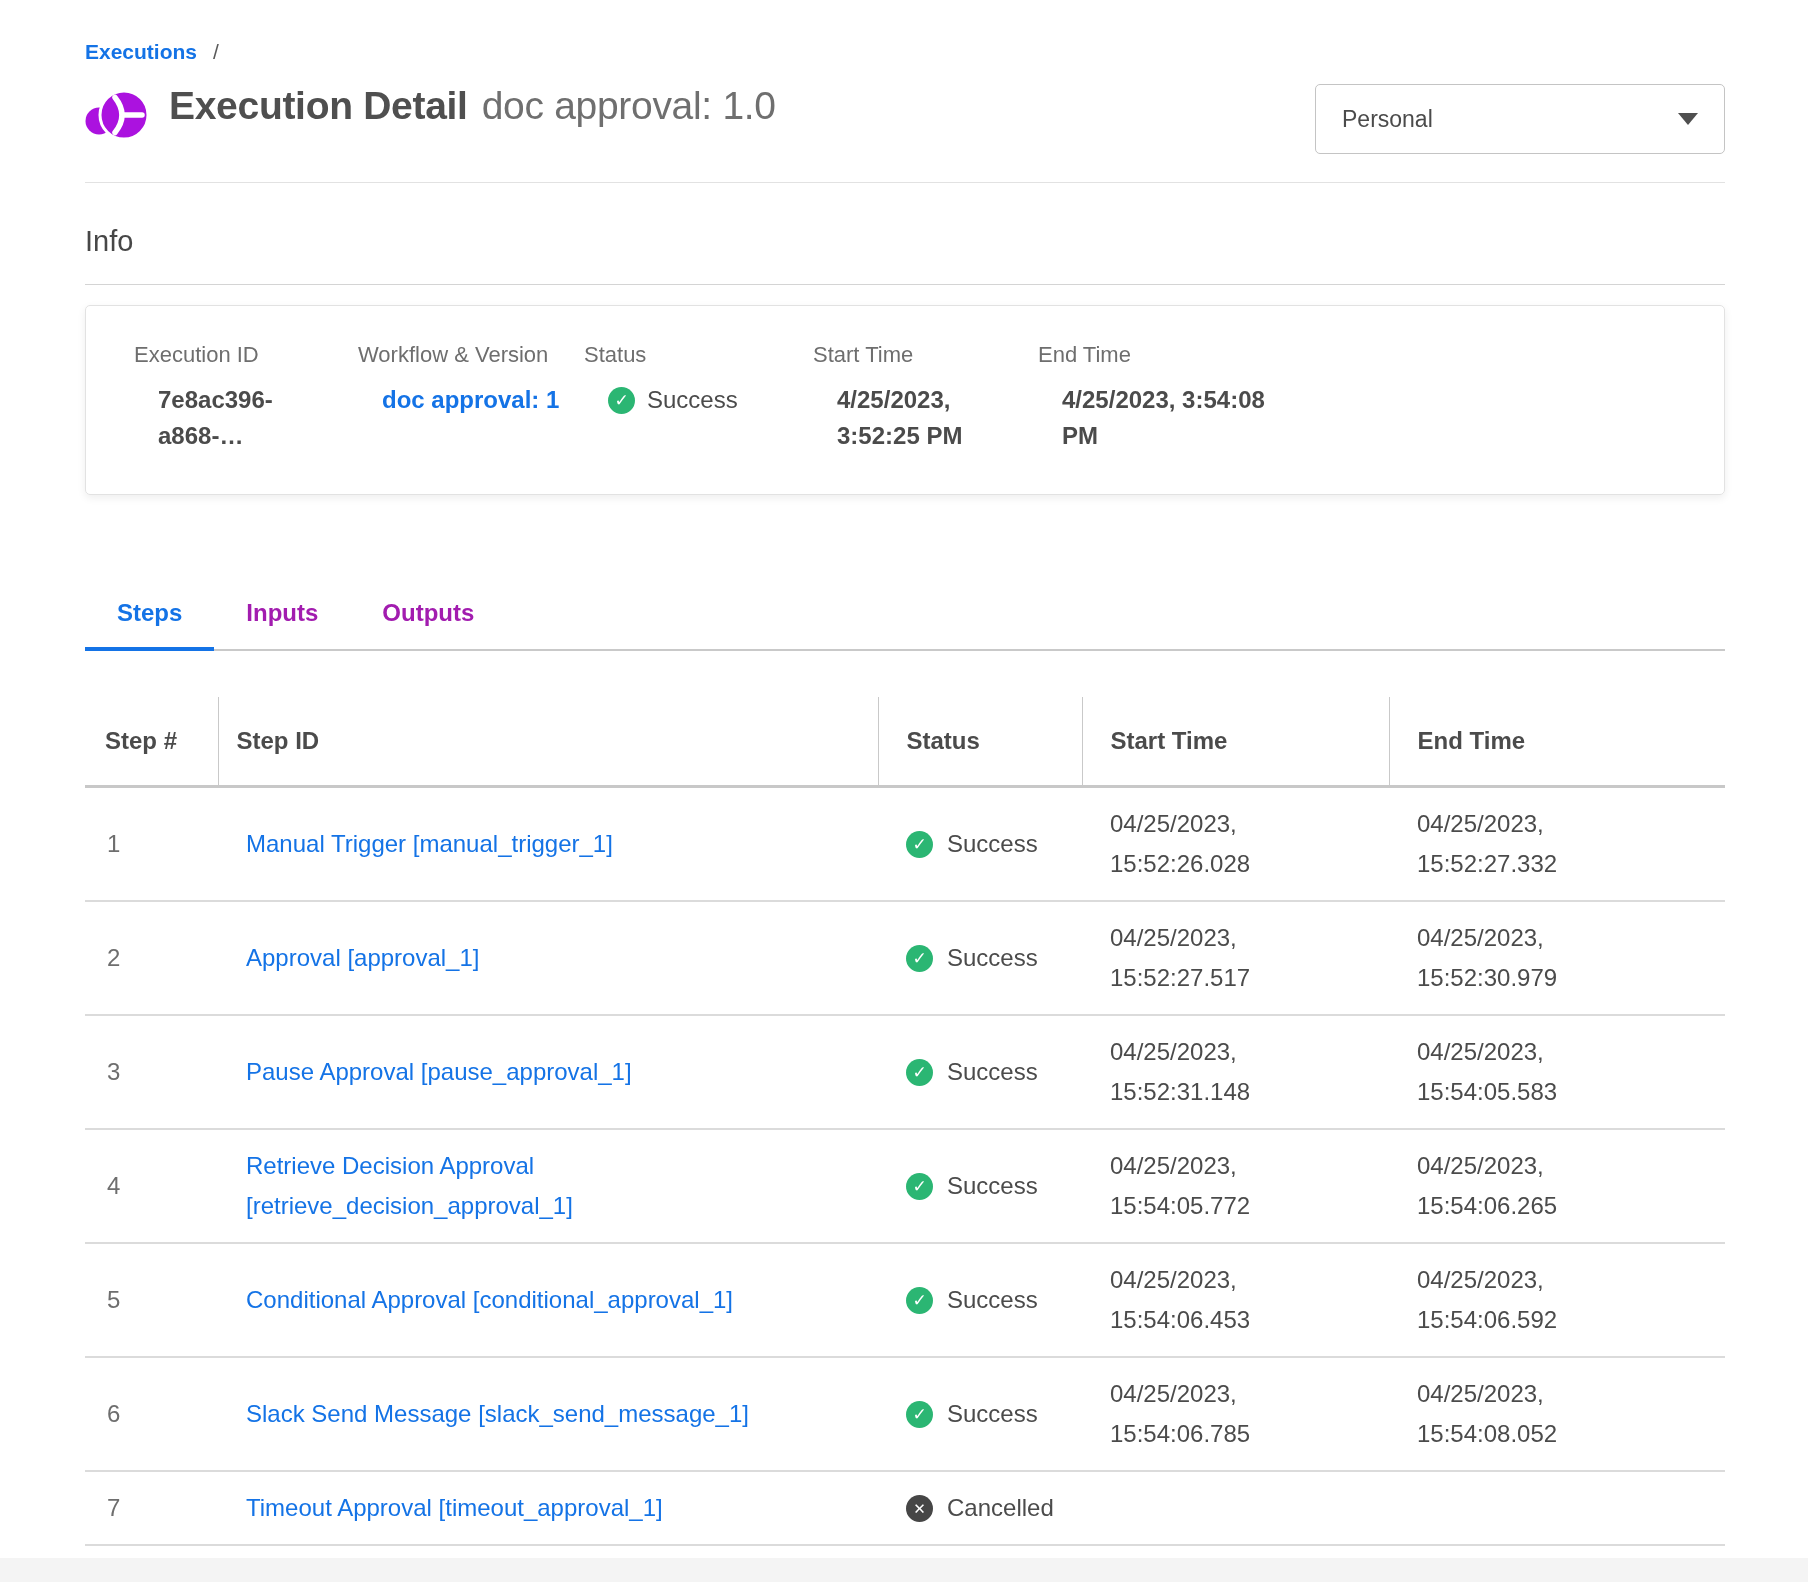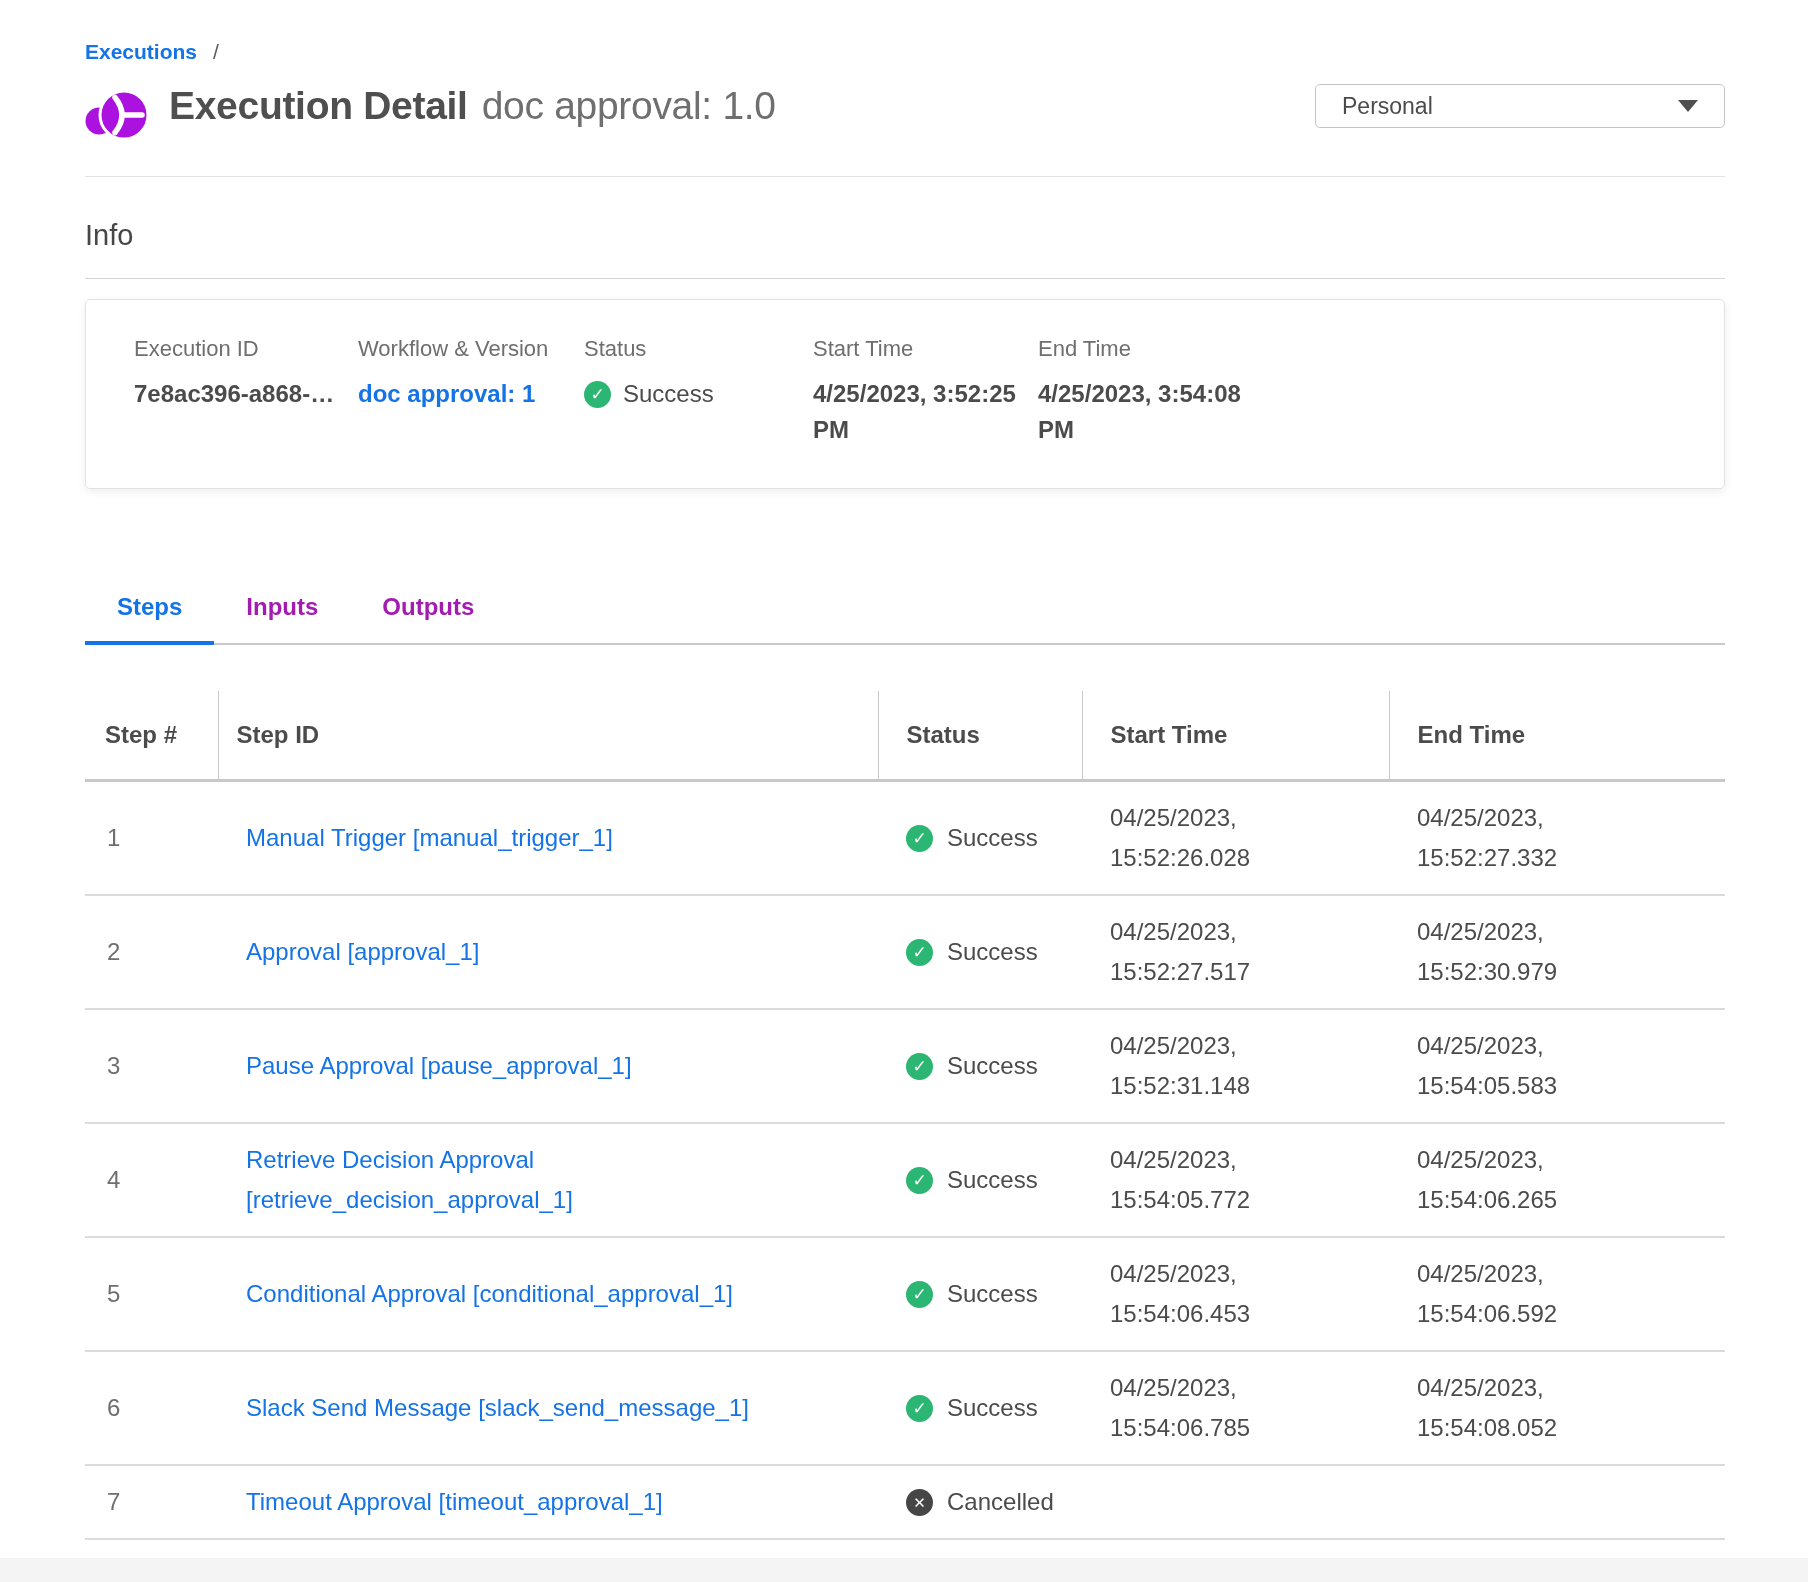--- a/index.html
+++ b/index.html
@@ -18,7 +18,7 @@
   .page-title { font-size:39px; font-weight:700; color:#4f4f4f; letter-spacing:-0.3px; }
   .page-subtitle { font-size:39px; font-weight:400; color:#6f6f6f; margin-left:14px; letter-spacing:-0.3px; }
 
-  .scope-select { margin-left:auto; width:410px; height:44px; border:1.5px solid #c4c4c4;
+  .scope-select { margin-left:auto; width:410px; height:70px; border:1.5px solid #c4c4c4;
     border-radius:5px; display:flex; align-items:center; justify-content:space-between;
     padding:0 26px; font-size:23px; color:#4b4b4b; cursor:pointer; background:#fff; }
   .caret { width:0; height:0; border-left:10px solid transparent; border-right:10px solid transparent;

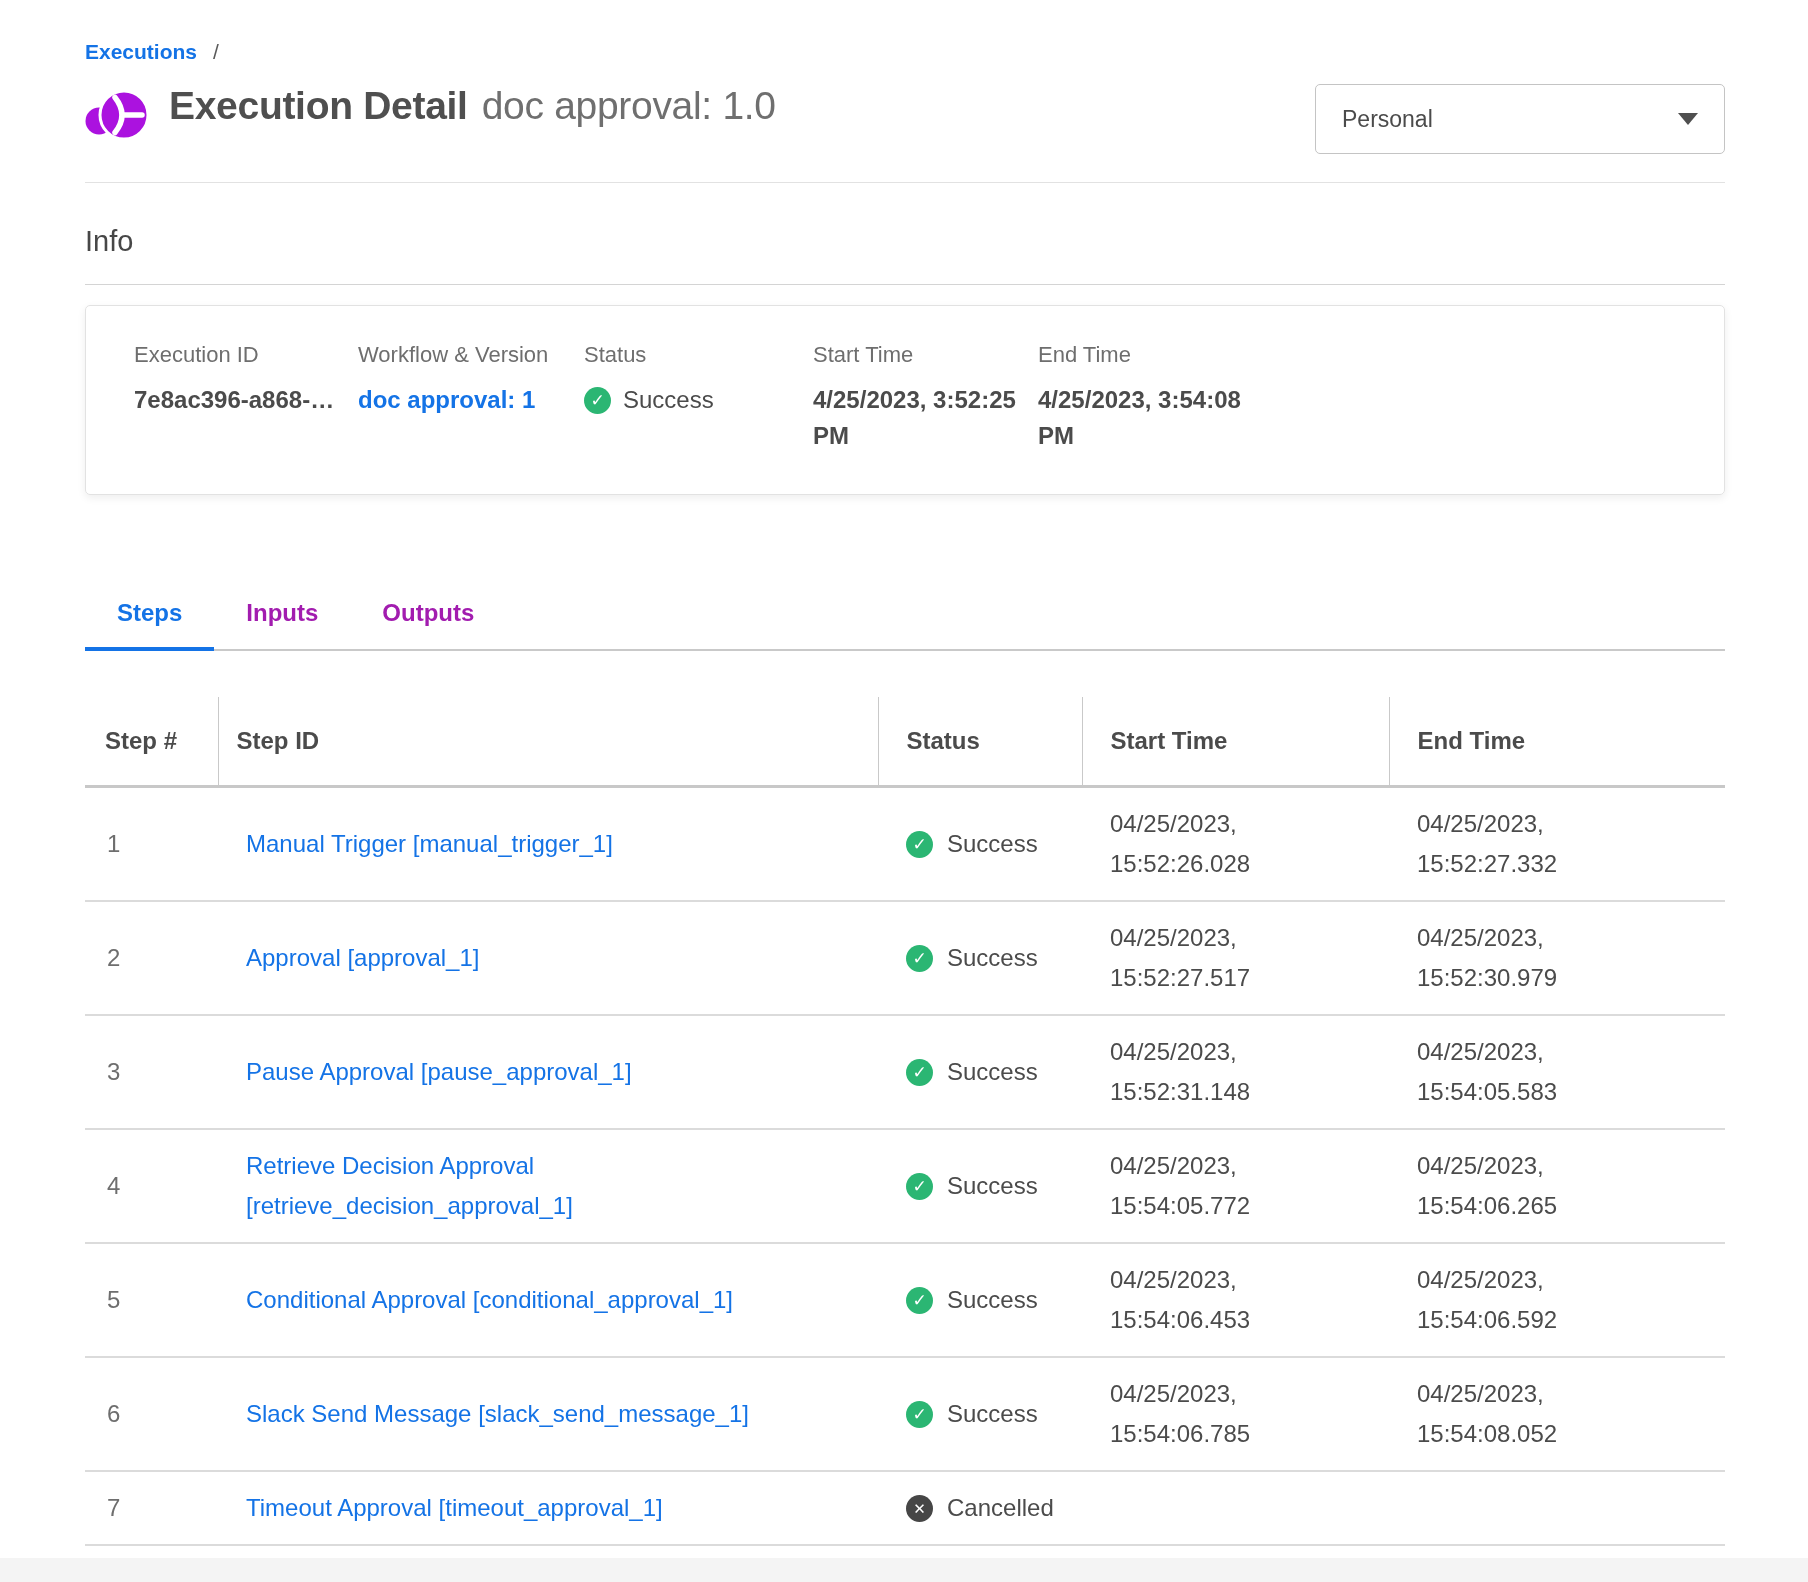--- a/index.html
+++ b/index.html
@@ -34,7 +34,7 @@
     box-shadow:0 3px 8px rgba(0,0,0,0.07); padding:36px 48px 40px;
     display:grid; grid-template-columns:224px 226px 229px 225px 228px auto; }
   .field-label { font-size:22px; color:#6e6e6e; font-weight:400; }
-  .field-value { margin-top:14px; font-size:24px; font-weight:600; color:#4b4b4b; line-height:36px; }
+  .field-value { margin-top:14px; font-size:24px; font-weight:600; color:#4b4b4b; line-height:36px;margin-left:24px; }
   .field-value.time { max-width:208px; }
   .field-value a { color:#1473e6; text-decoration:none; cursor:pointer; }
   .status-inline { display:flex; align-items:center; gap:12px; font-weight:400; }

